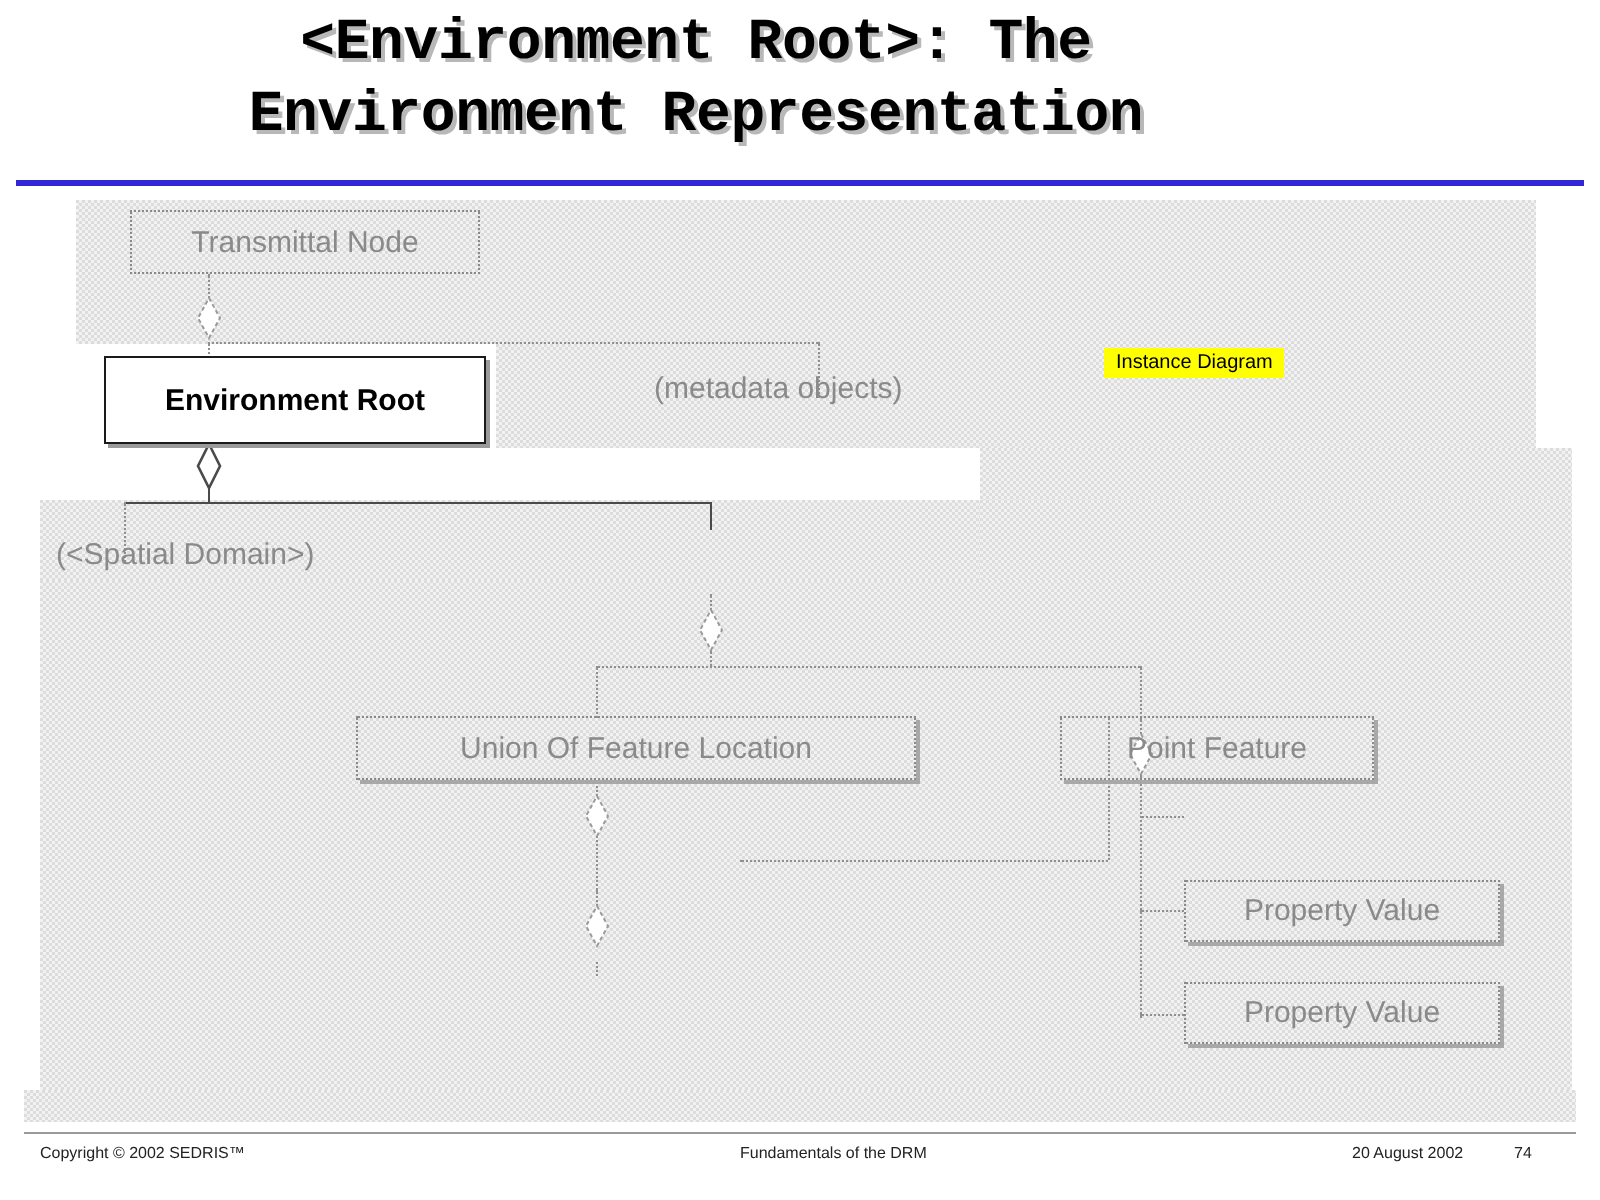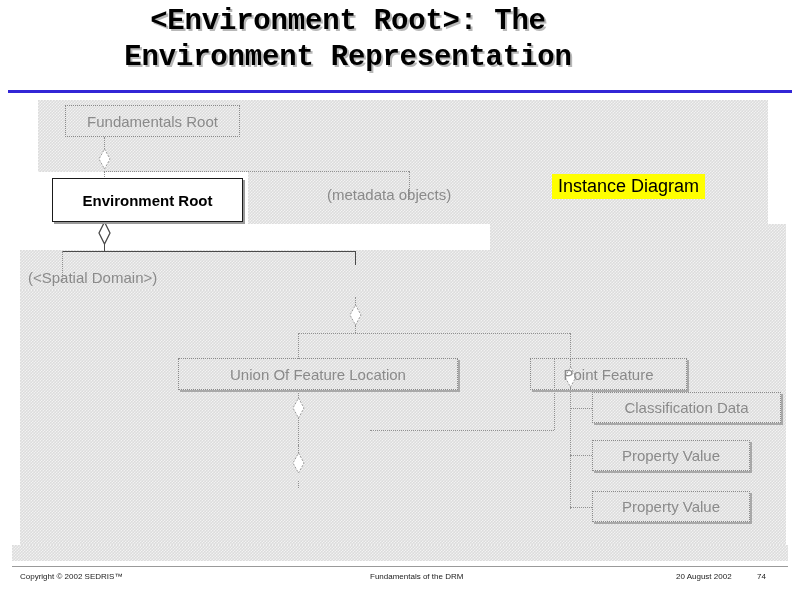--- a/index.html
+++ b/index.html
@@ -201,7 +201,7 @@
   </div>
 
   <div class="node dimmed" style="left:65px;top:10px;width:175px;height:32px;">
-    <span>Fundamentals Root</span>
+    <span>Transmittal Node</span>
   </div>
 
   <div class="node active" style="left:52px;top:83px;width:191px;height:44px;">

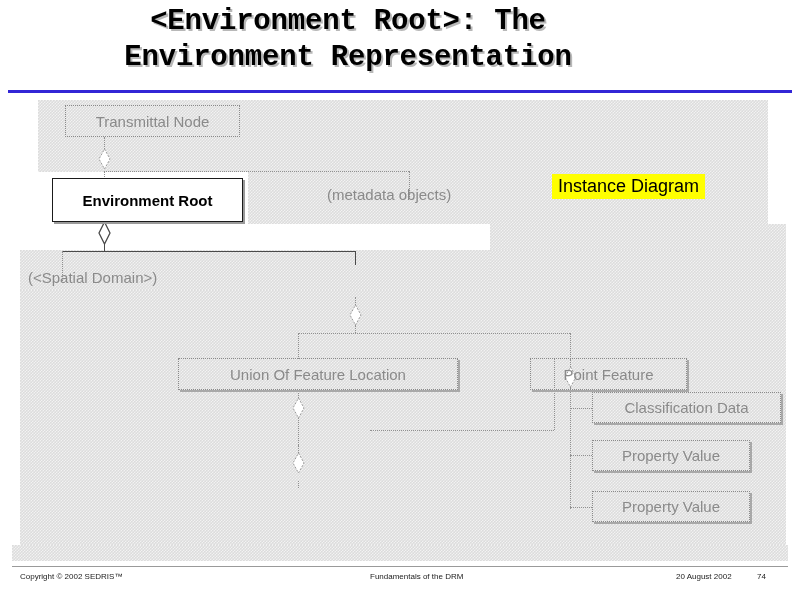--- a/index.html
+++ b/index.html
@@ -80,7 +80,7 @@
   }
   #label-instance-diagram{
     position:absolute;
-    font-size:18px;
+    font-size:10px;
     color:#000000;
     background:#ffff00;
     padding:2px 6px;

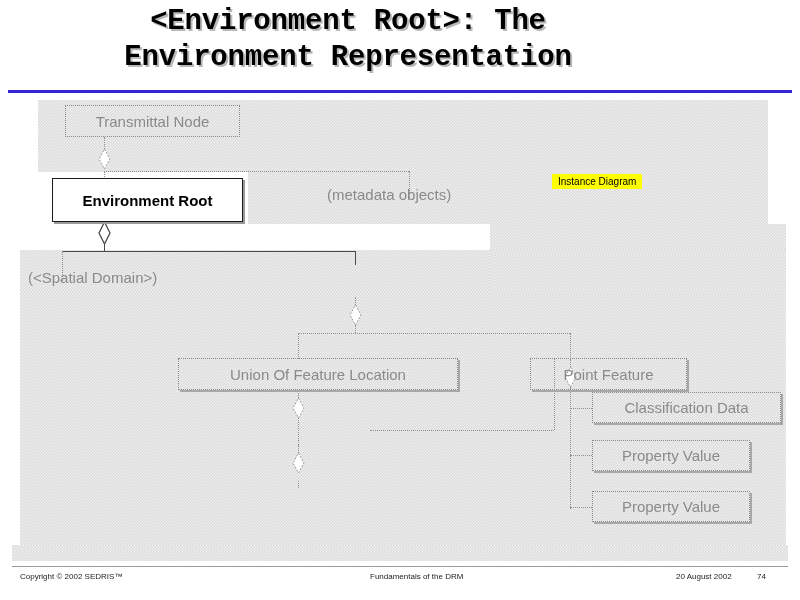--- a/index.html
+++ b/index.html
@@ -219,9 +219,6 @@
 
 
 
-  <div class="node dimmed shadowed" style="left:592px;top:297px;width:189px;height:31px;">
-    <span>Classification Data</span>
-  </div>
 
   <div class="node dimmed shadowed" style="left:592px;top:345px;width:158px;height:31px;">
     <span>Property Value</span>

